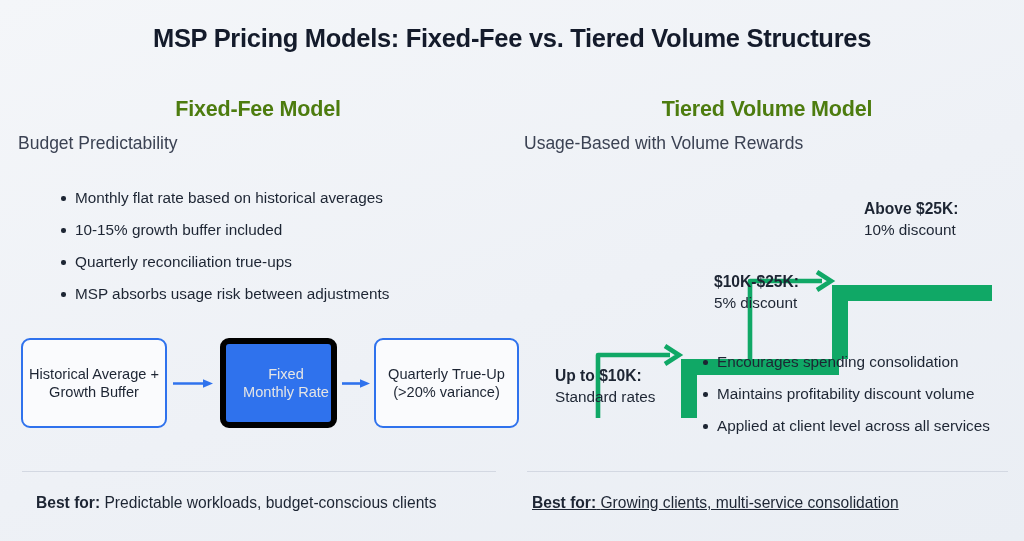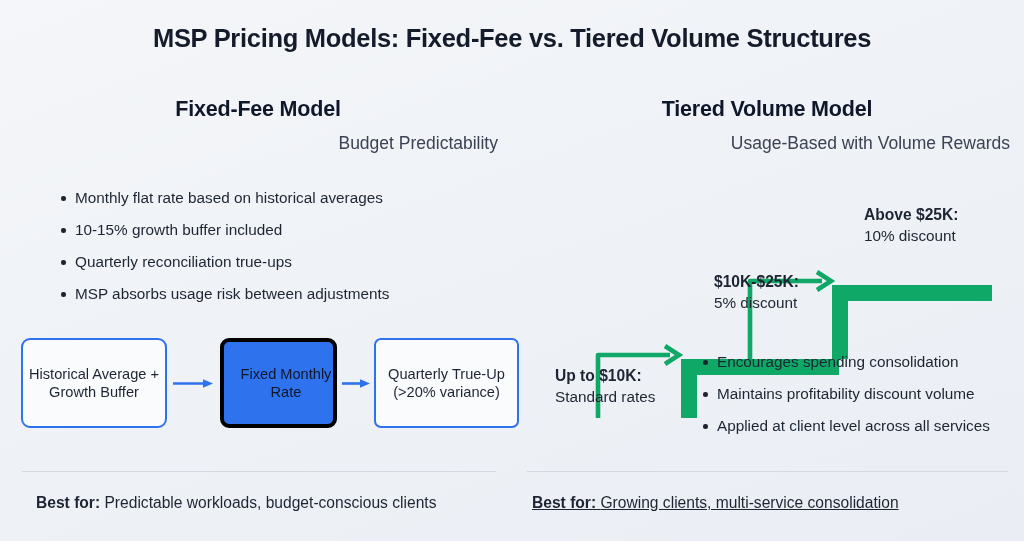--- a/index.html
+++ b/index.html
@@ -49,7 +49,7 @@
     text-align: center;
     font-size: 21.5px;
     font-weight: bold;
-    color: #0f172a;
+    color: #4d7c0f;
     letter-spacing: -0.2px;
     margin: 0;
     line-height: 28px;

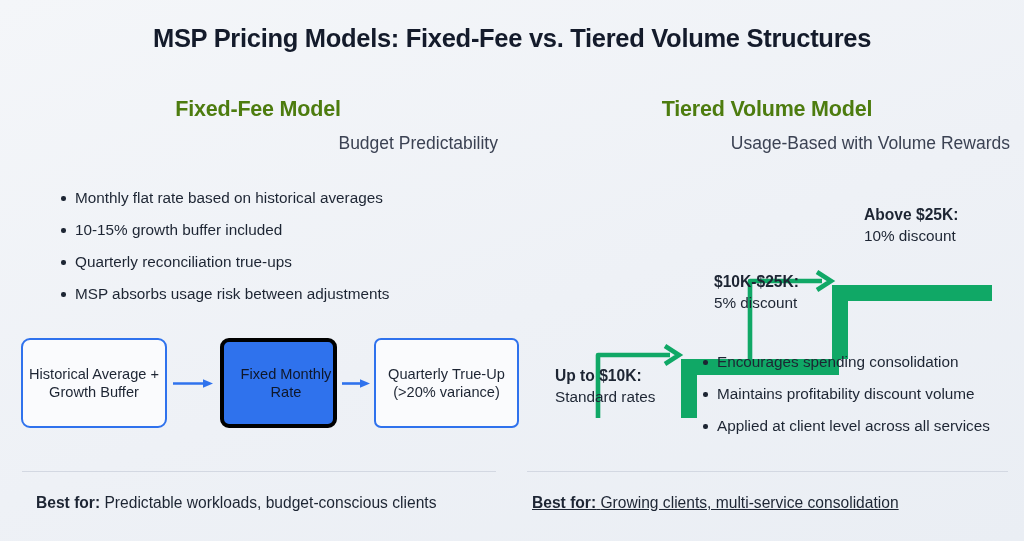--- a/index.html
+++ b/index.html
@@ -55,7 +55,7 @@
     line-height: 28px;
   }
   .panel-subtitle {
-    text-align: right;
+    text-align: left;
     font-size: 17.5px;
     font-weight: 400;
     color: #3b4253;

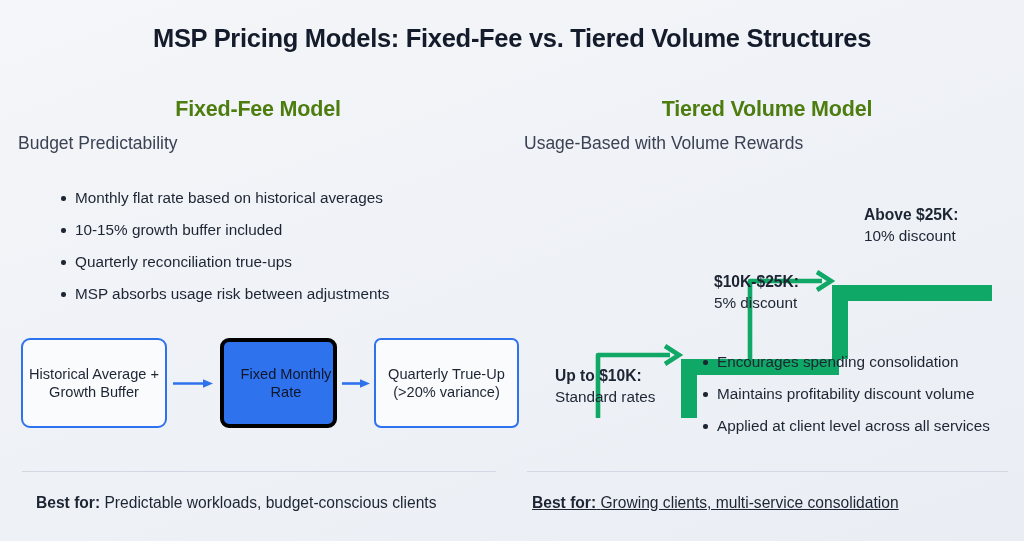--- a/index.html
+++ b/index.html
@@ -164,7 +164,7 @@
   }
   .step-label-1 { left: 31px;  top: 160px; width: 160px; margin-top: 23px; }
   .step-label-2 { left: 190px; top: 89px;  width: 175px; }
-  .step-label-3 { left: 340px; top: 22px;  width: 160px; }
+  .step-label-3 { left: 340px; top: 16px;  width: 160px; }
 
   .right-bullets {
     position: absolute;

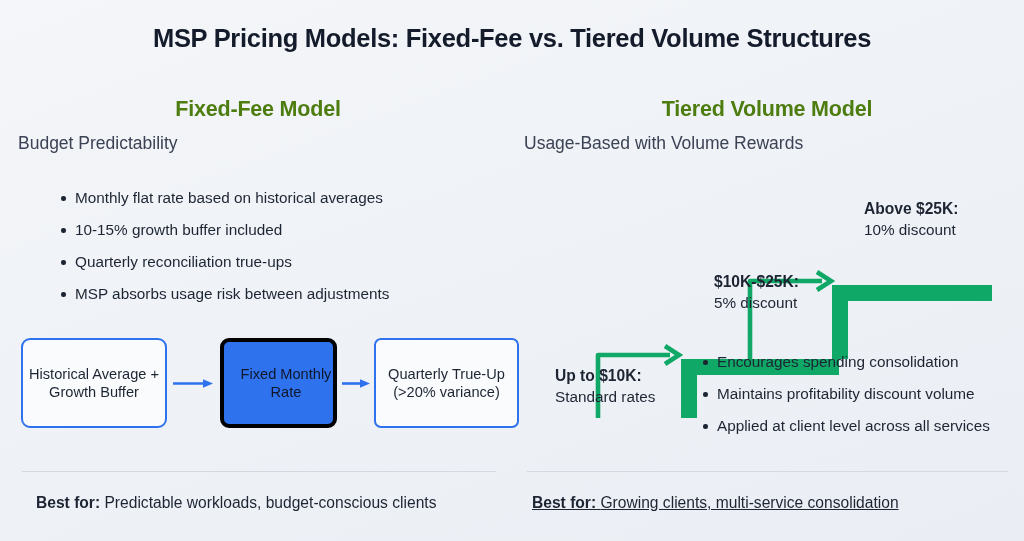--- a/index.html
+++ b/index.html
@@ -124,8 +124,8 @@
   }
   .flow-box.filled {
     background: #2f72ed;
-    color: #0f172a;
-    border: 4px solid #000000;
+    color: #e5e5e5;
+    border: 6px solid #000000;
     padding-left: 15px;
   }
   .flow-box-1 { left: 0px;   width: 146px; }

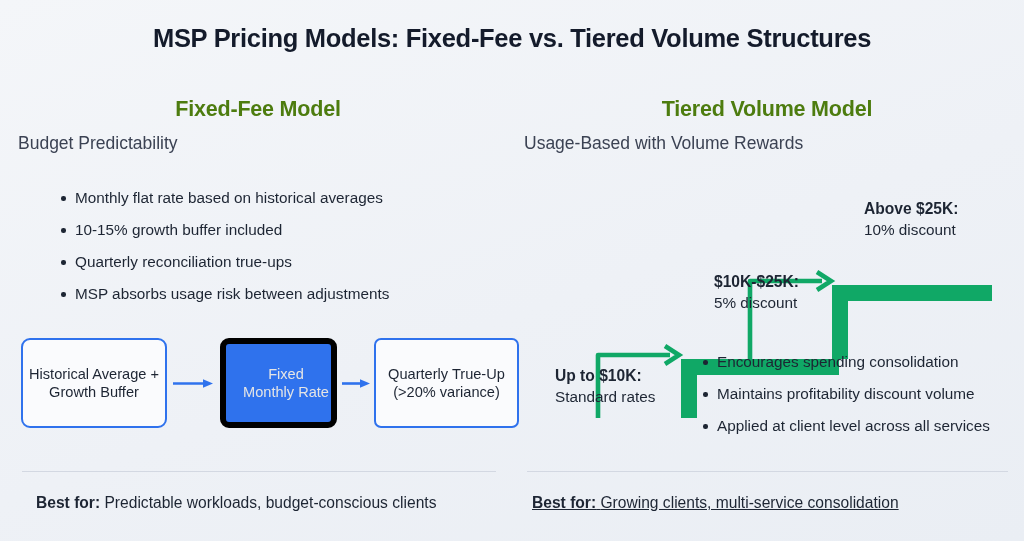--- a/index.html
+++ b/index.html
@@ -130,7 +130,7 @@
   }
   .flow-box-1 { left: 0px;   width: 146px; }
   .flow-box-2 { left: 199px; width: 117px; }
-  .flow-box-3 { left: 353px; width: 145px; border-radius: 7px; }
+  .flow-box-3 { left: 353px; width: 145px; }
 
   .flow-arrow {
     position: absolute;

